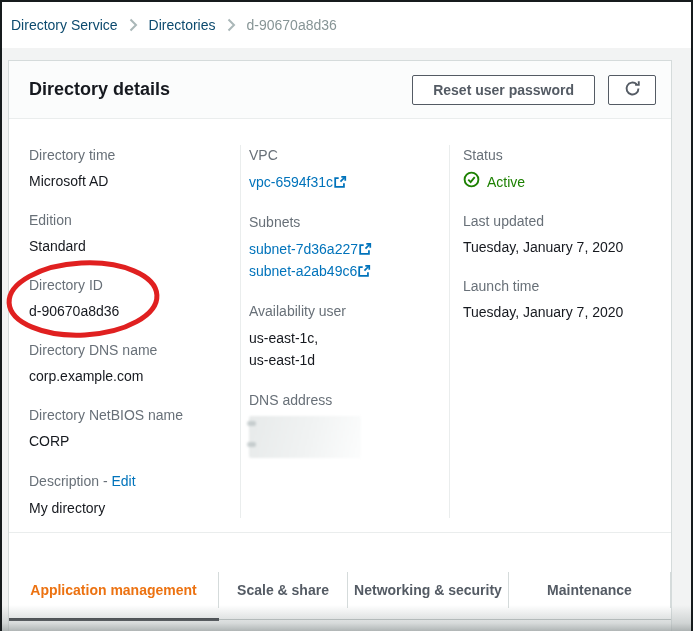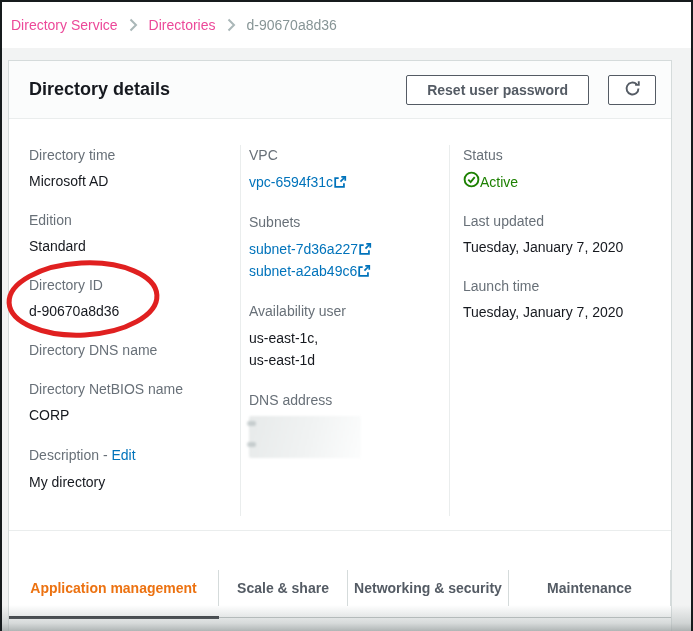--- a/index.html
+++ b/index.html
@@ -12,7 +12,7 @@
   
   .breadcrumb { height:46px; display:flex; align-items:center; padding-left:9px;
                 background:#fff; font-size:14px; }
-  .crumb { color:#ec4899; cursor:pointer; }
+  .crumb { color:#0c4a6e; cursor:pointer; }
   .crumb-sep { display:flex; align-items:center; margin:0 11px; }
   .crumb-current { color:#879596; }
 

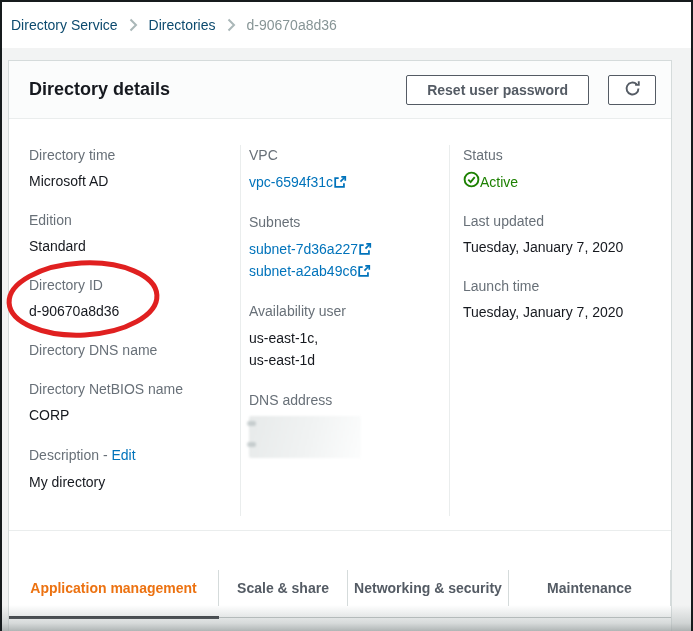--- a/index.html
+++ b/index.html
@@ -24,7 +24,7 @@
                  display:flex; align-items:center; justify-content:space-between;
                  padding:0 15px 0 20px; }
   .card-title { font-size:18px; font-weight:bold; color:#16191f; }
-  .actions { display:flex; gap:19px; }
+  .actions { display:flex; gap:13px; }
   .btn { height:30px; background:#fff; border:1px solid #545b64; border-radius:2px;
          font-family:"Liberation Sans",sans-serif; font-weight:bold; font-size:14px;
          color:#545b64; padding:0 20px; cursor:pointer; }

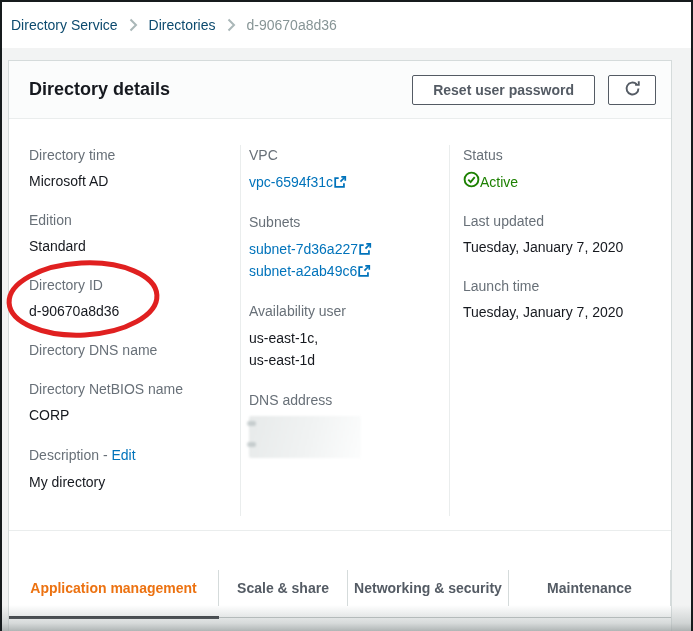--- a/index.html
+++ b/index.html
@@ -46,7 +46,7 @@
           align-items:center; font-size:14px; line-height:22px; }
   .ext-icon { display:inline-flex; }
 
-  .status-line { display:flex; align-items:center; }
+  .status-line { display:flex; align-items:center; gap:7px; }
   .status-text { color:#1d8102; font-size:14px; }
 
   .annotation-ellipse { position:absolute; left:-6px; top:138px; width:160px; height:84px;

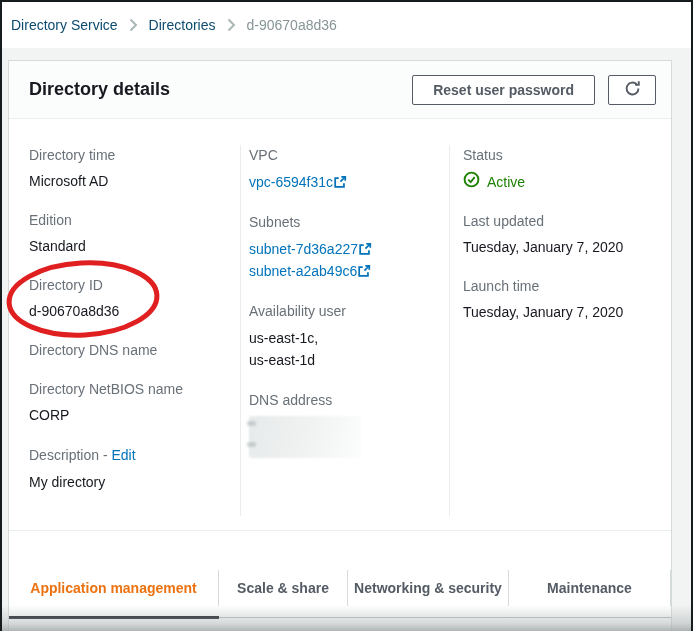--- a/index.html
+++ b/index.html
@@ -137,6 +137,7 @@
           </div>
           <div class="field">
             <div class="flabel">Directory DNS name</div>
+            <div class="fvalue">corp.example.com</div>
           </div>
           <div class="field">
             <div class="flabel">Directory NetBIOS name</div>

